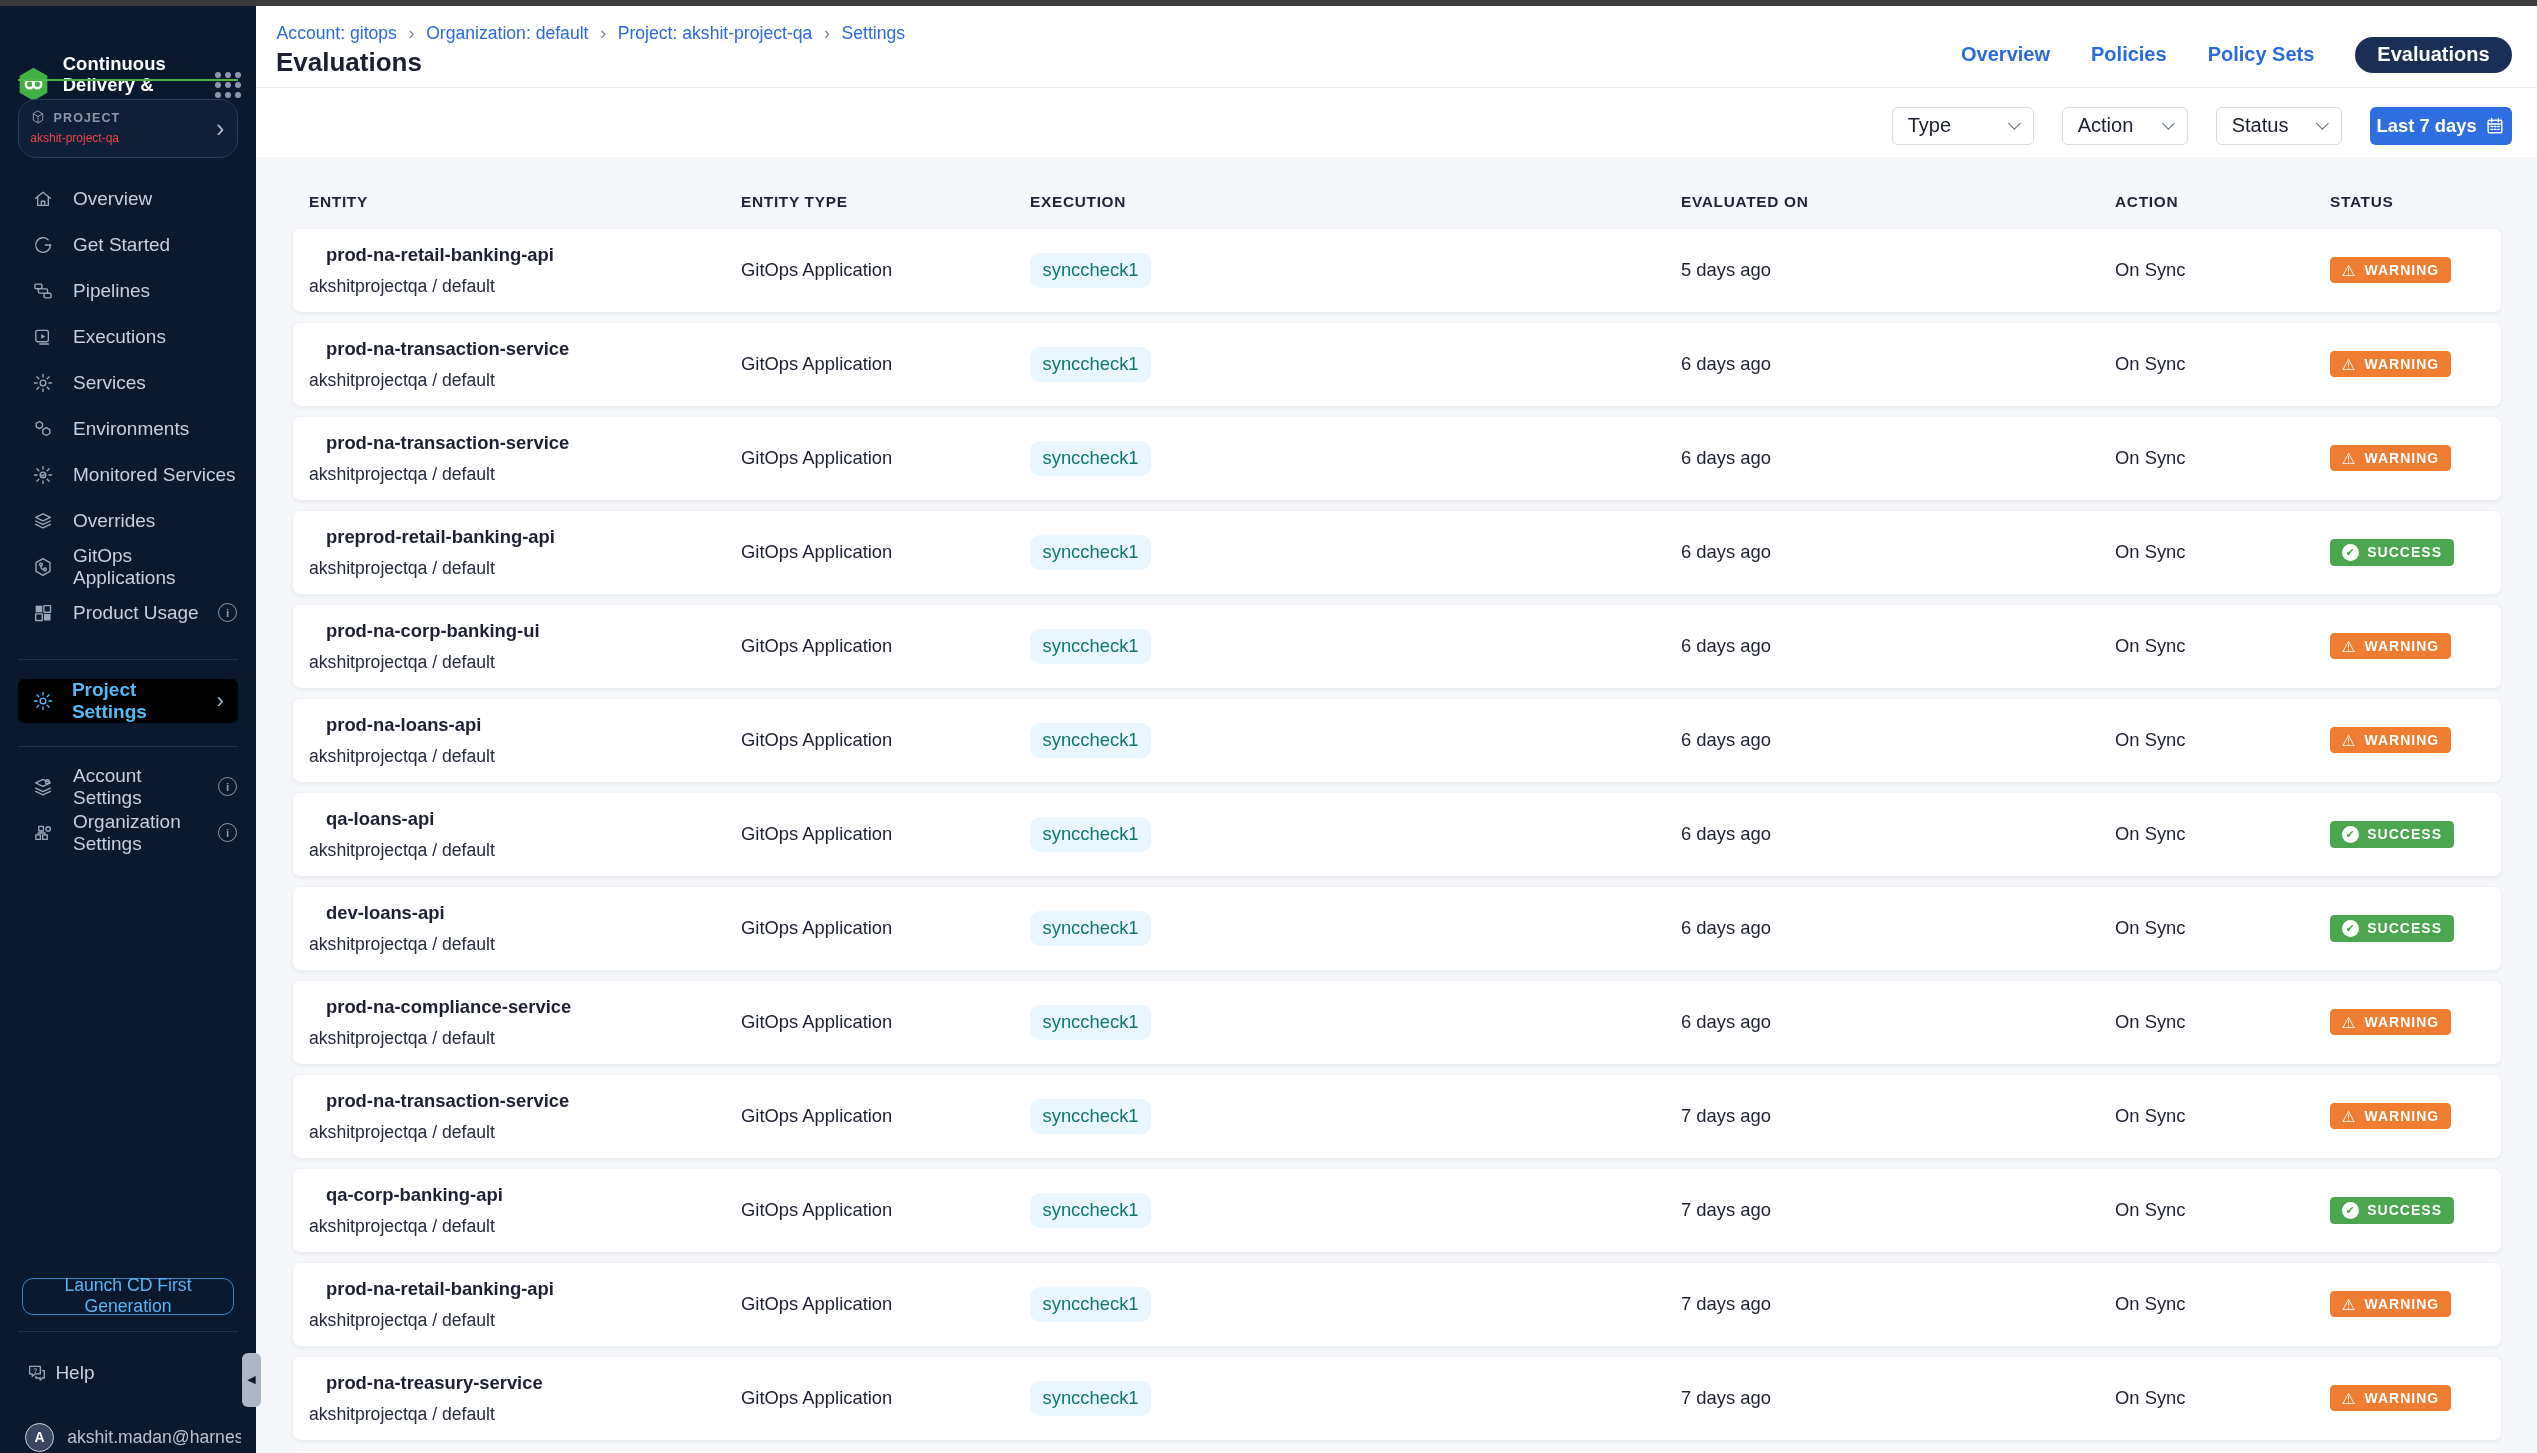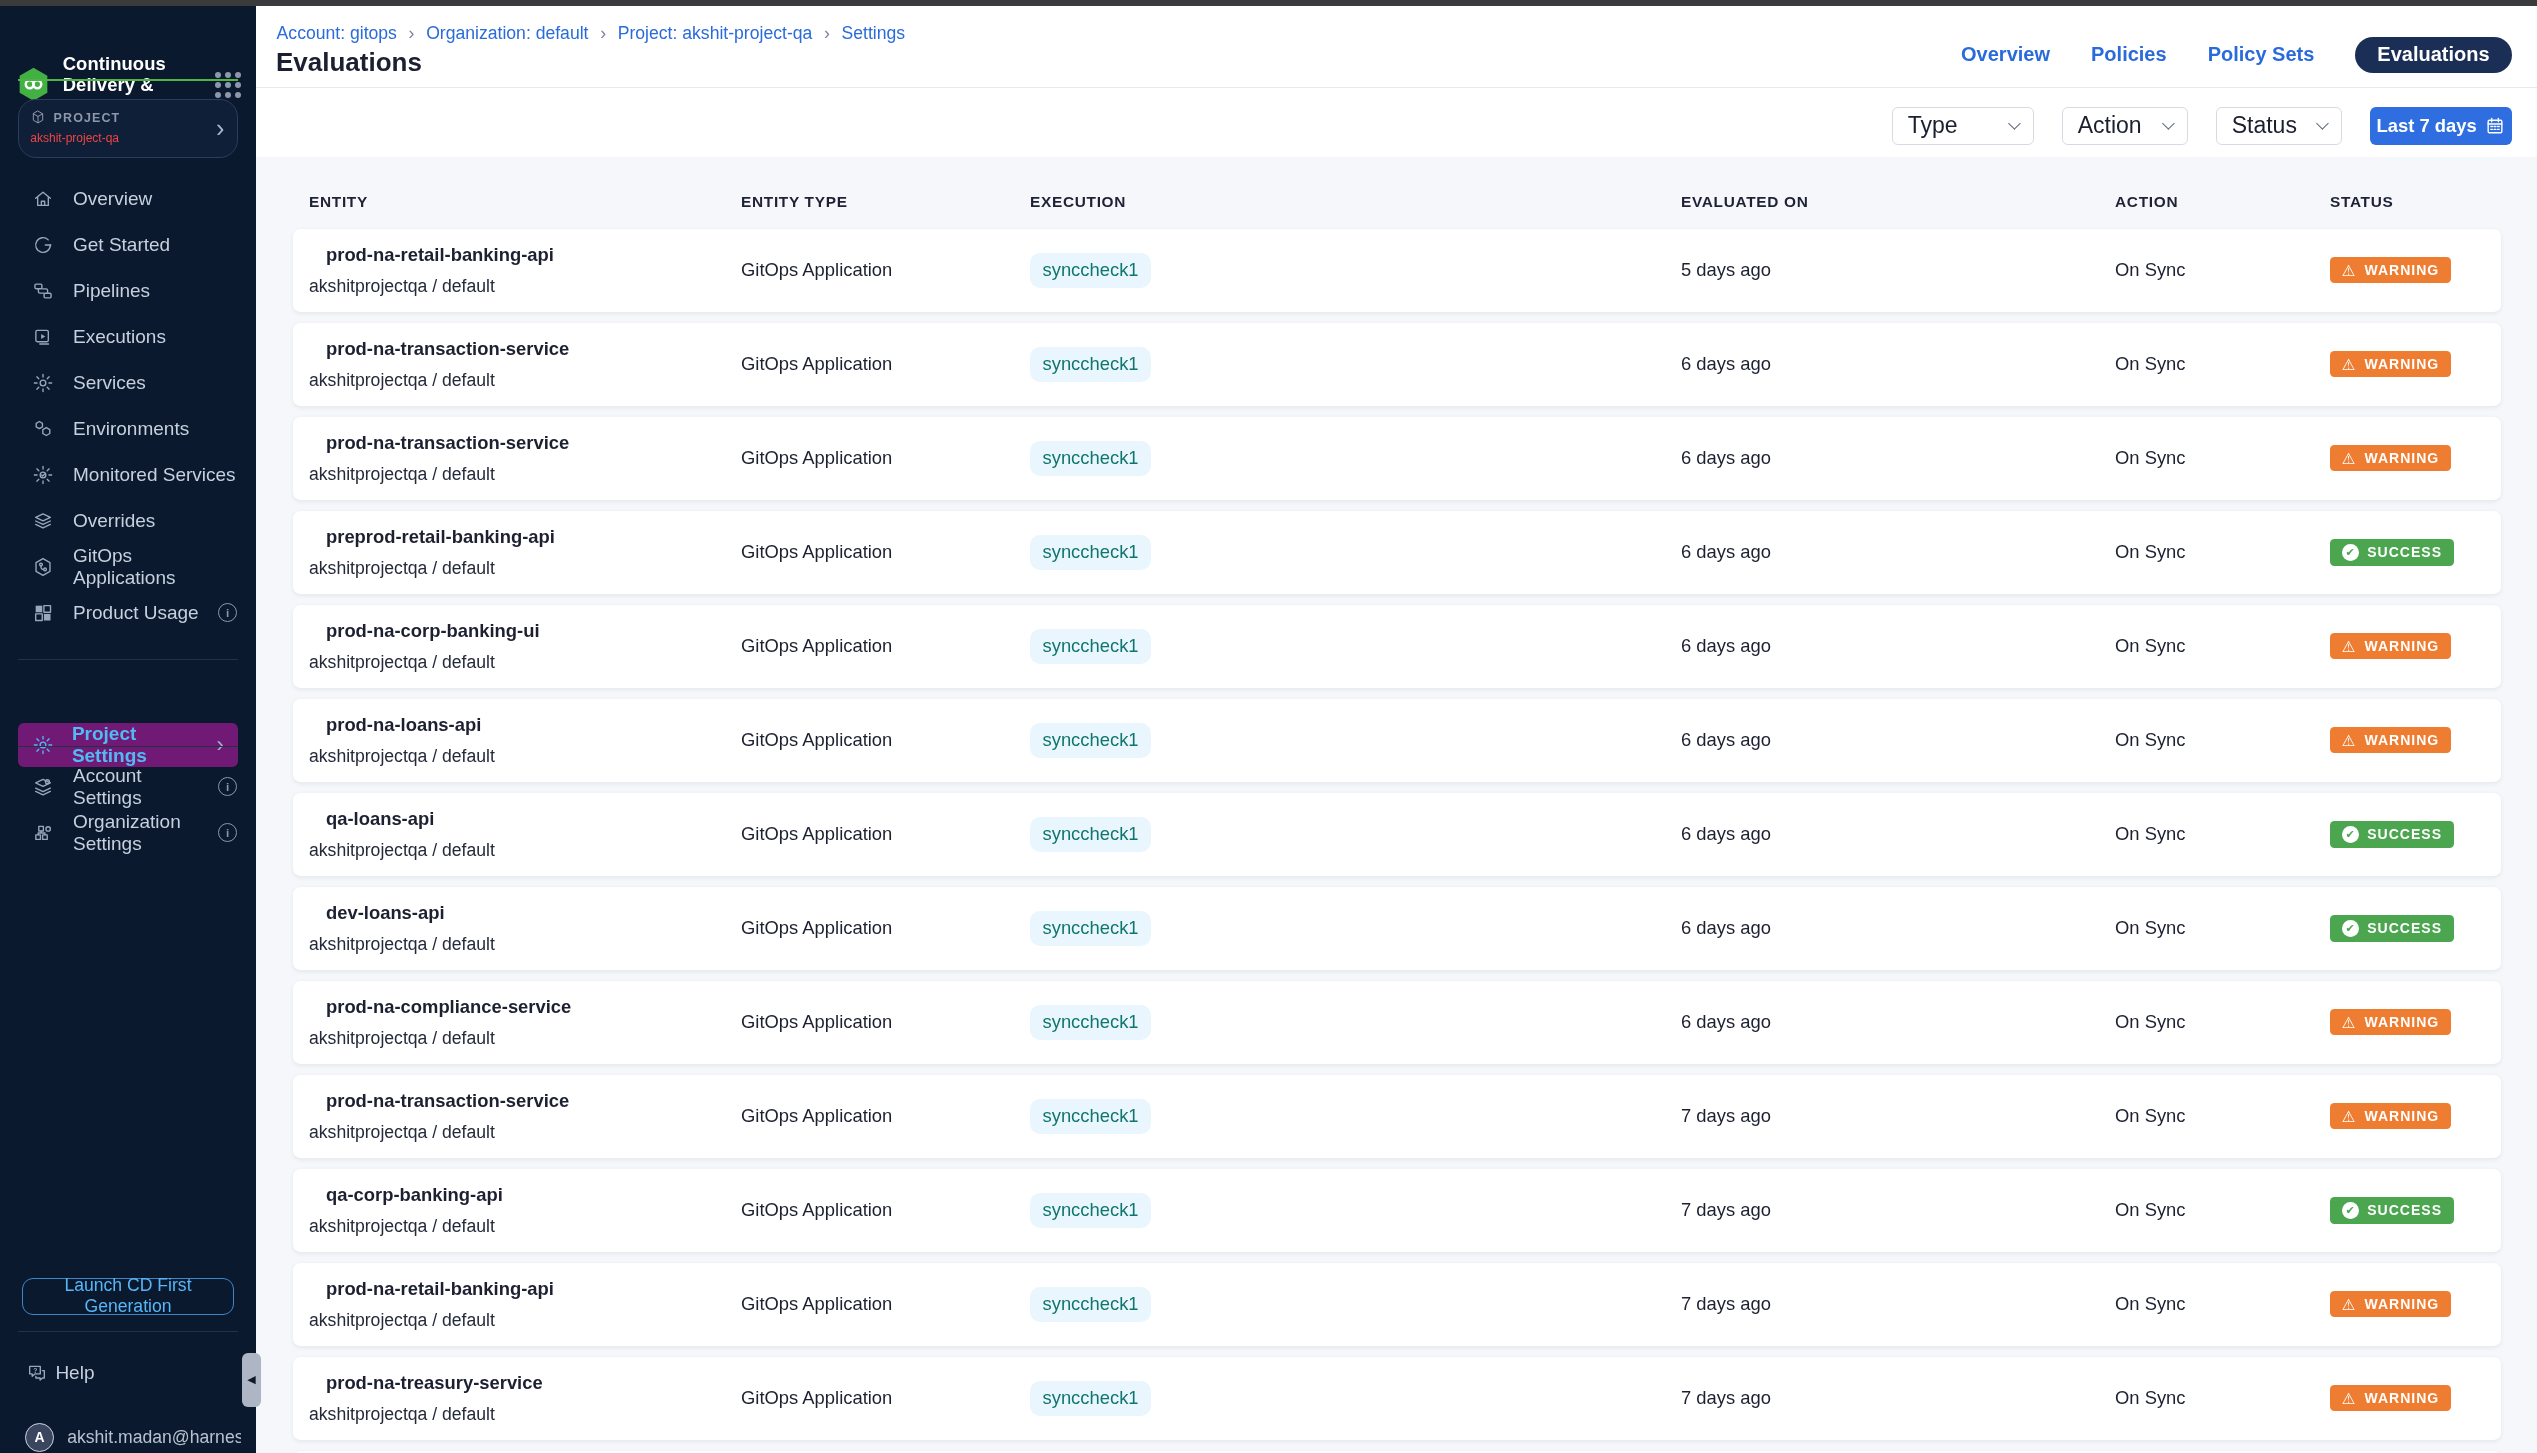--- a/index.html
+++ b/index.html
@@ -71,7 +71,7 @@
   .tab.active { background:#1b2e55; color:#fff; border-radius:734px; padding:6.6px 22px; }
   .filters { position:absolute; top:101px; right:26px; display:flex; gap:28px; align-items:center; }
   .dropdown { height:38px; border:0.7px solid #d7dae3; border-radius:5.9px; background:#fff; display:flex;
-    align-items:center; justify-content:space-between; padding:0 14.7px; font-size:23px; color:#1c1f2e; cursor:pointer; }
+    align-items:center; justify-content:space-between; padding:0 14.7px; font-size:20px; color:#1c1f2e; cursor:pointer; }
   .dd-type { width:142px; } .dd-action { width:126px; } .dd-status { width:126px; }
   .caret { width:8.8px; height:8.8px; border-right:1.5px solid #5f6b7f; border-bottom:1.5px solid #5f6b7f;
     transform:rotate(45deg) translate(-1.5px,-1.5px); }

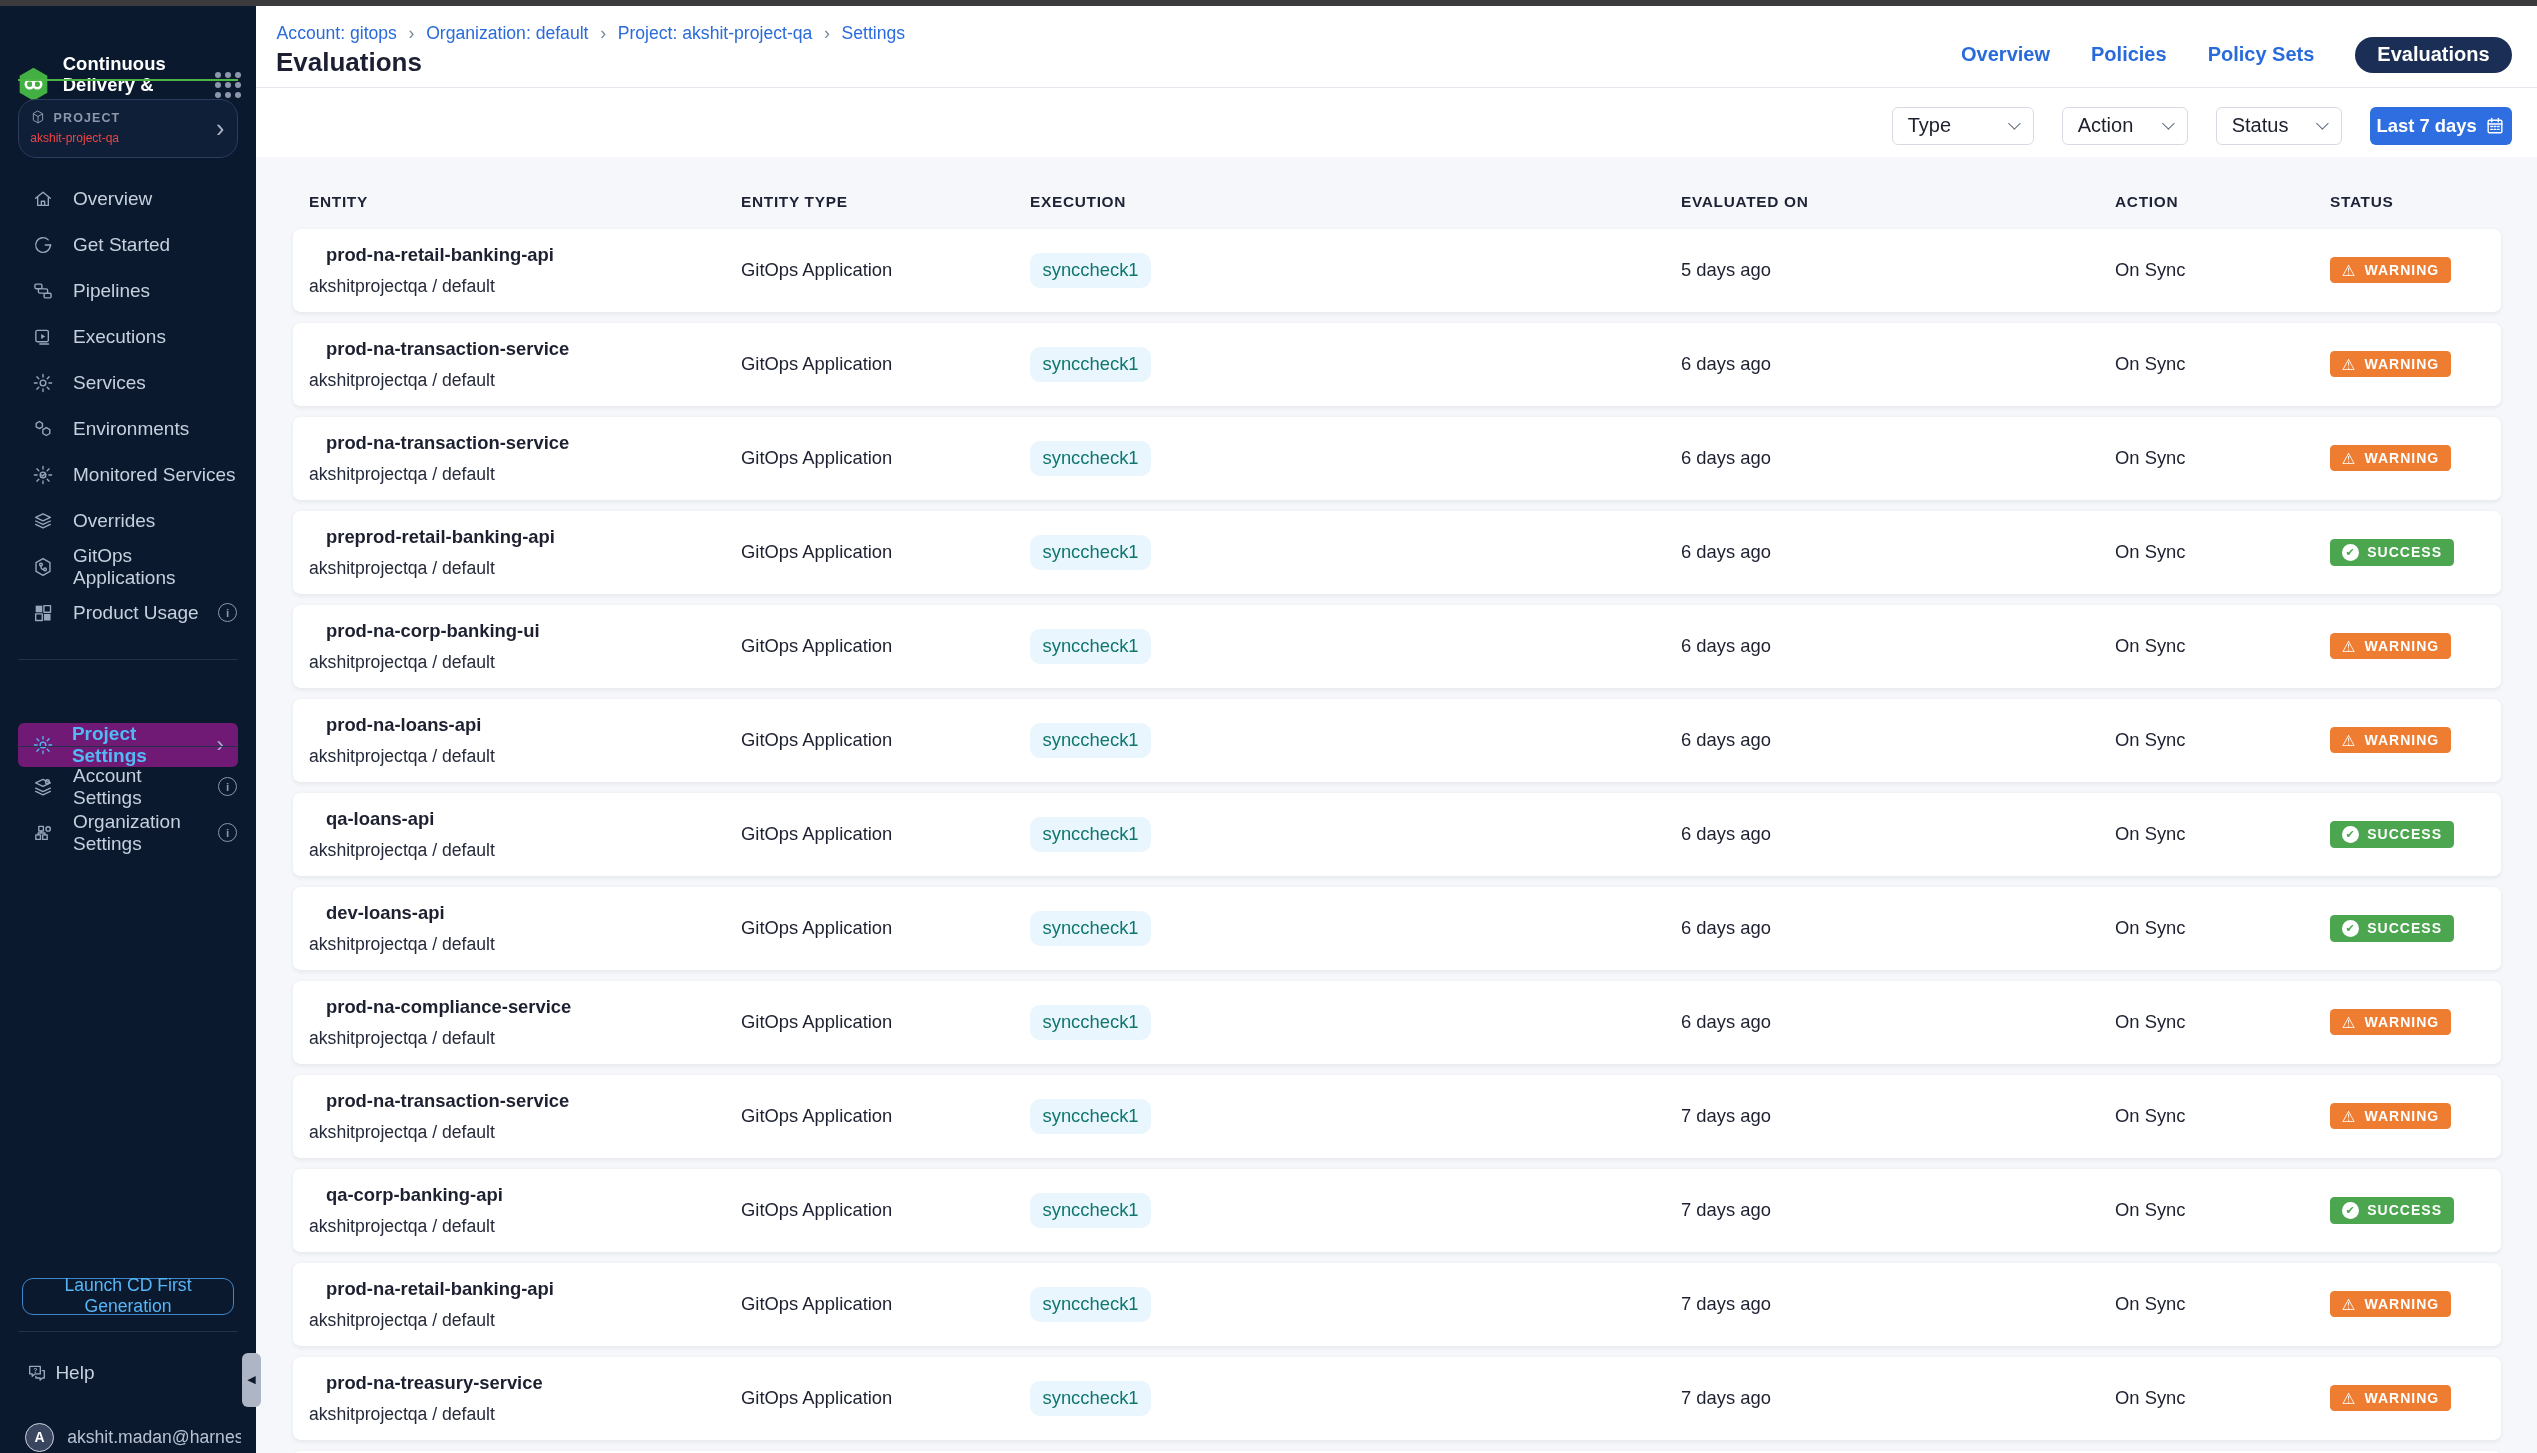--- a/index.html
+++ b/index.html
@@ -36,9 +36,9 @@
     margin-left:auto; flex:0 0 19px; }
   .side-rule { position:absolute; left:17.6px; right:17.6px; height:0.7px; background:#223048; }
   .rule-1 { top:653px; } .rule-2 { top:740px; } .rule-3 { top:1325px; }
-  .selected-pill { position:absolute; top:673px; left:17.6px; right:17.6px; height:44px; background:#701a75;
+  .selected-pill { position:absolute; top:673px; left:17.6px; right:17.6px; height:44px; background:#000000;
     border-radius:5.9px; display:flex; align-items:center; padding:0 14.7px; gap:17.6px;
-    color:#53b9f5; font-size:19px; font-weight:600; cursor:pointer;margin-top:44px; }
+    color:#53b9f5; font-size:19px; font-weight:600; cursor:pointer; }
   .selected-pill .s-icon { color:#53b9f5; display:flex; }
   .selected-pill .pill-chevron { margin-left:auto; color:#9fb3cc; font-size:22px; font-weight:400; }
   .settings-menu { position:absolute; top:758px; left:0; right:0; list-style:none; }

